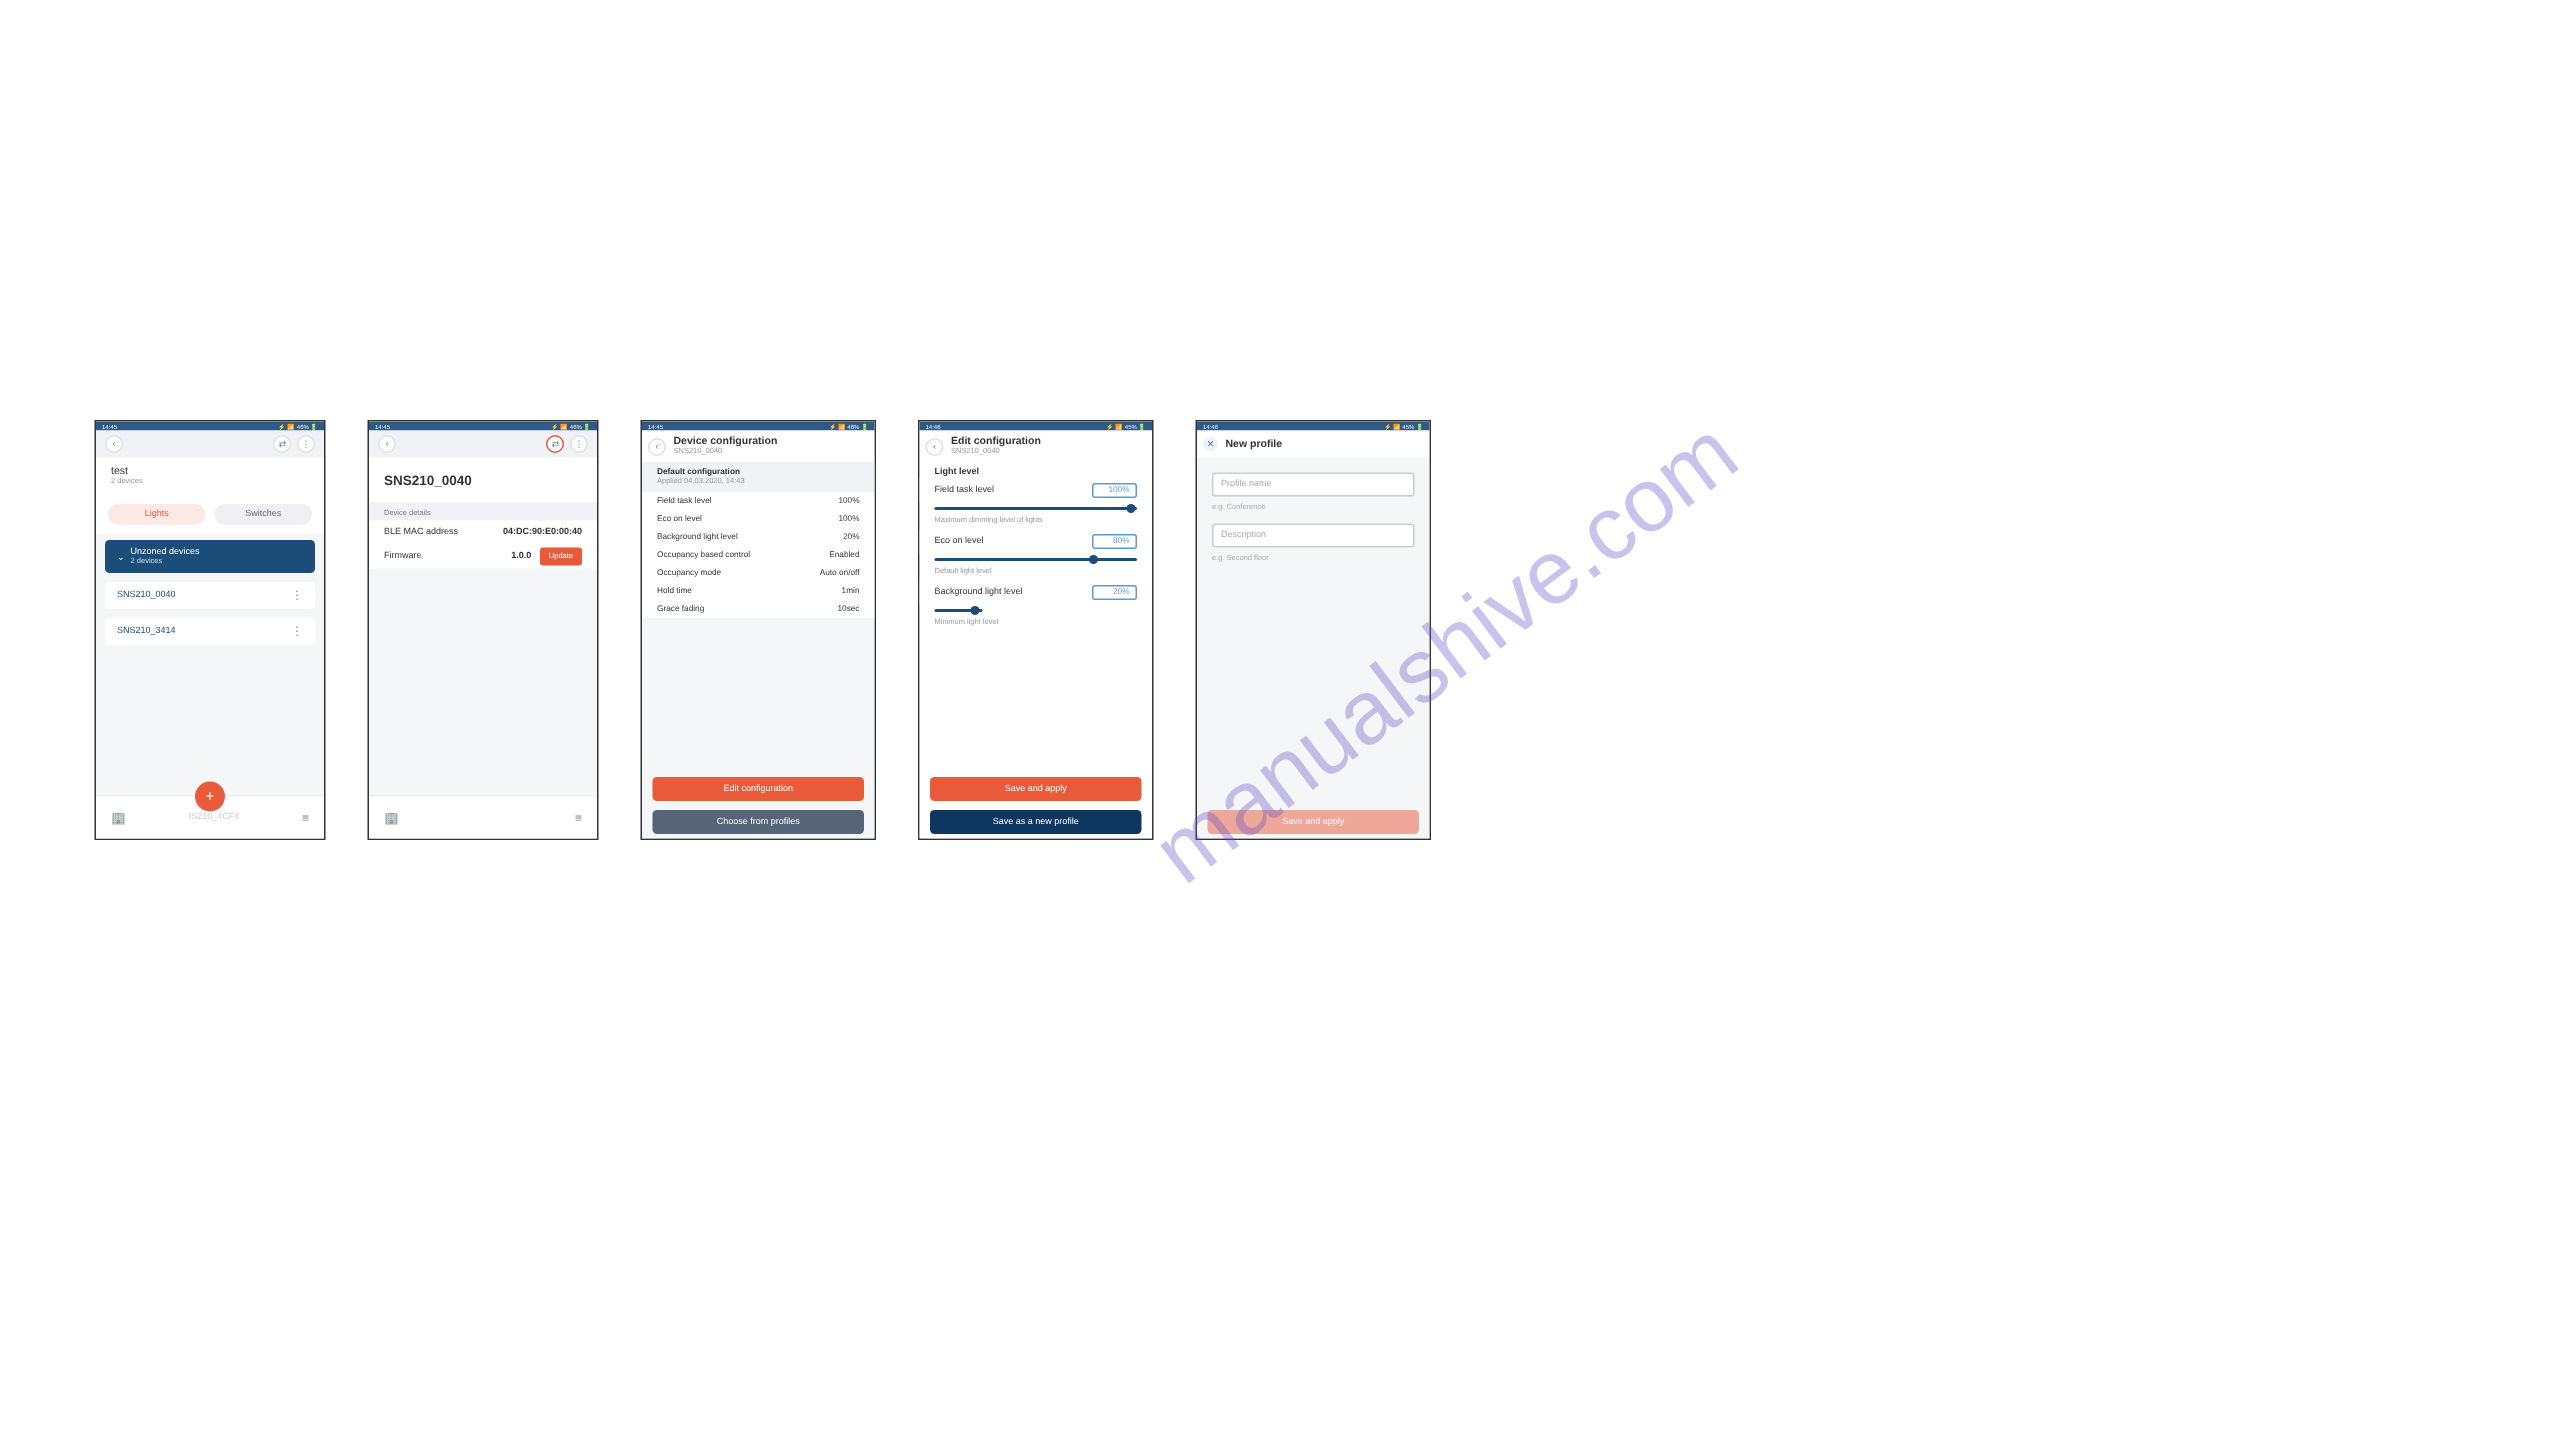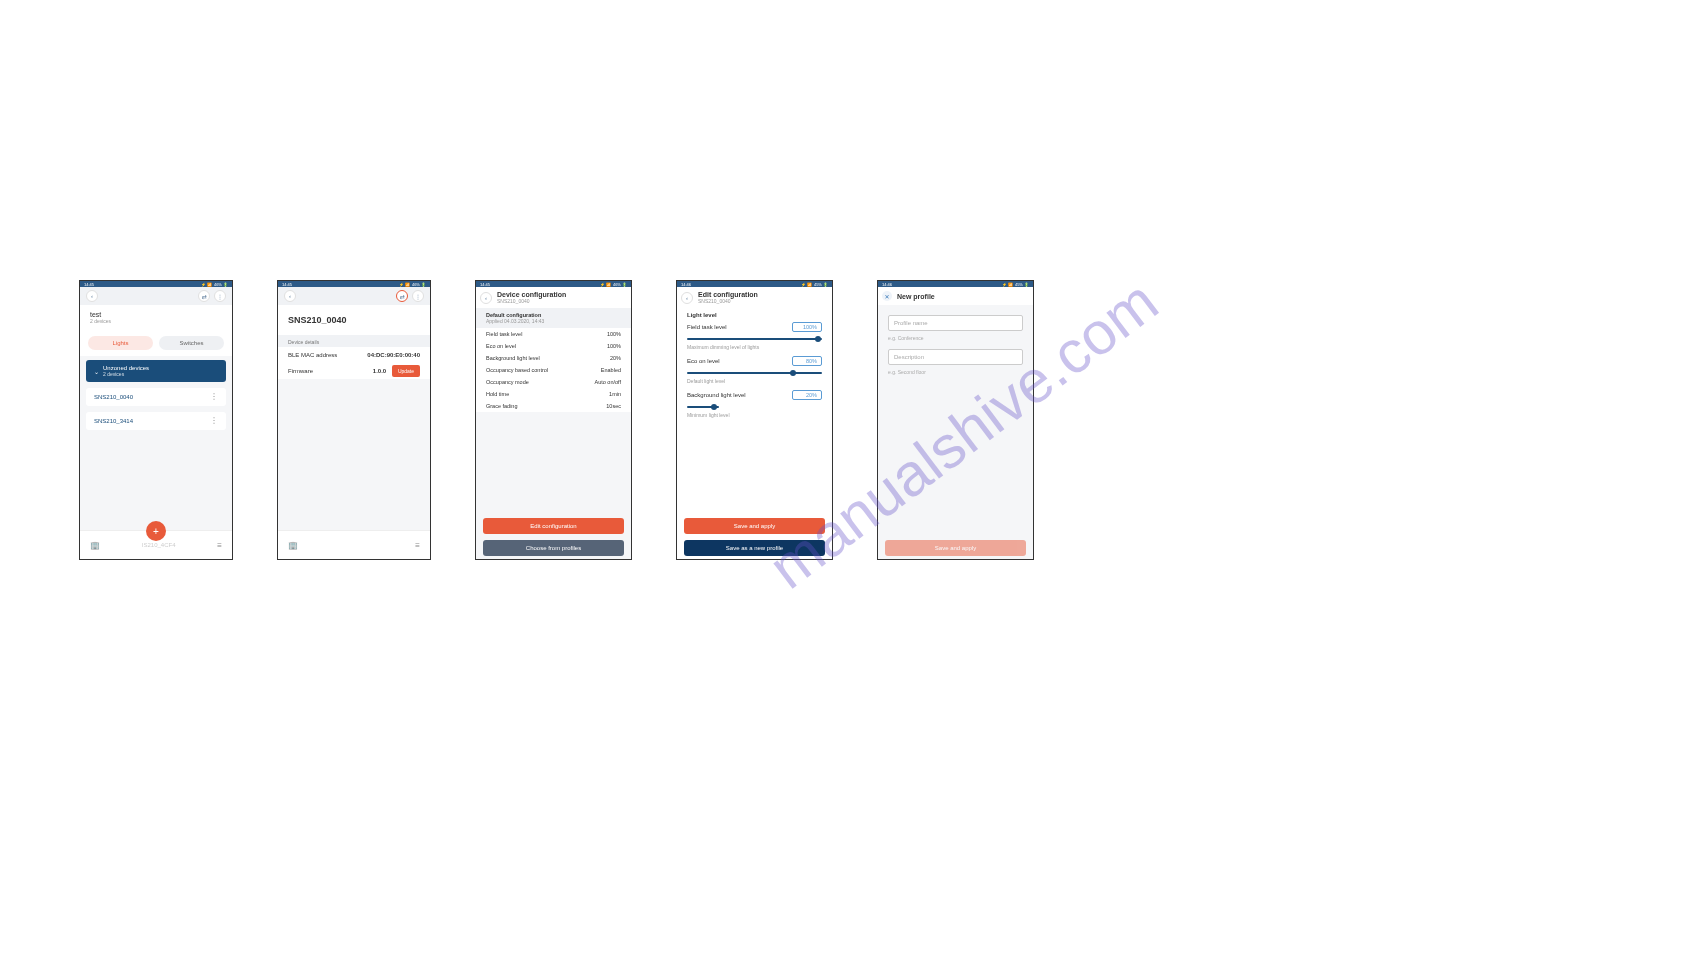--- a/index.html
+++ b/index.html
@@ -38,7 +38,6 @@
     display: flex;
     flex-direction: column;
     overflow: hidden;
-    margin-left: 16px;
   }
   .wide { width: 155px; }
   .statusbar {

